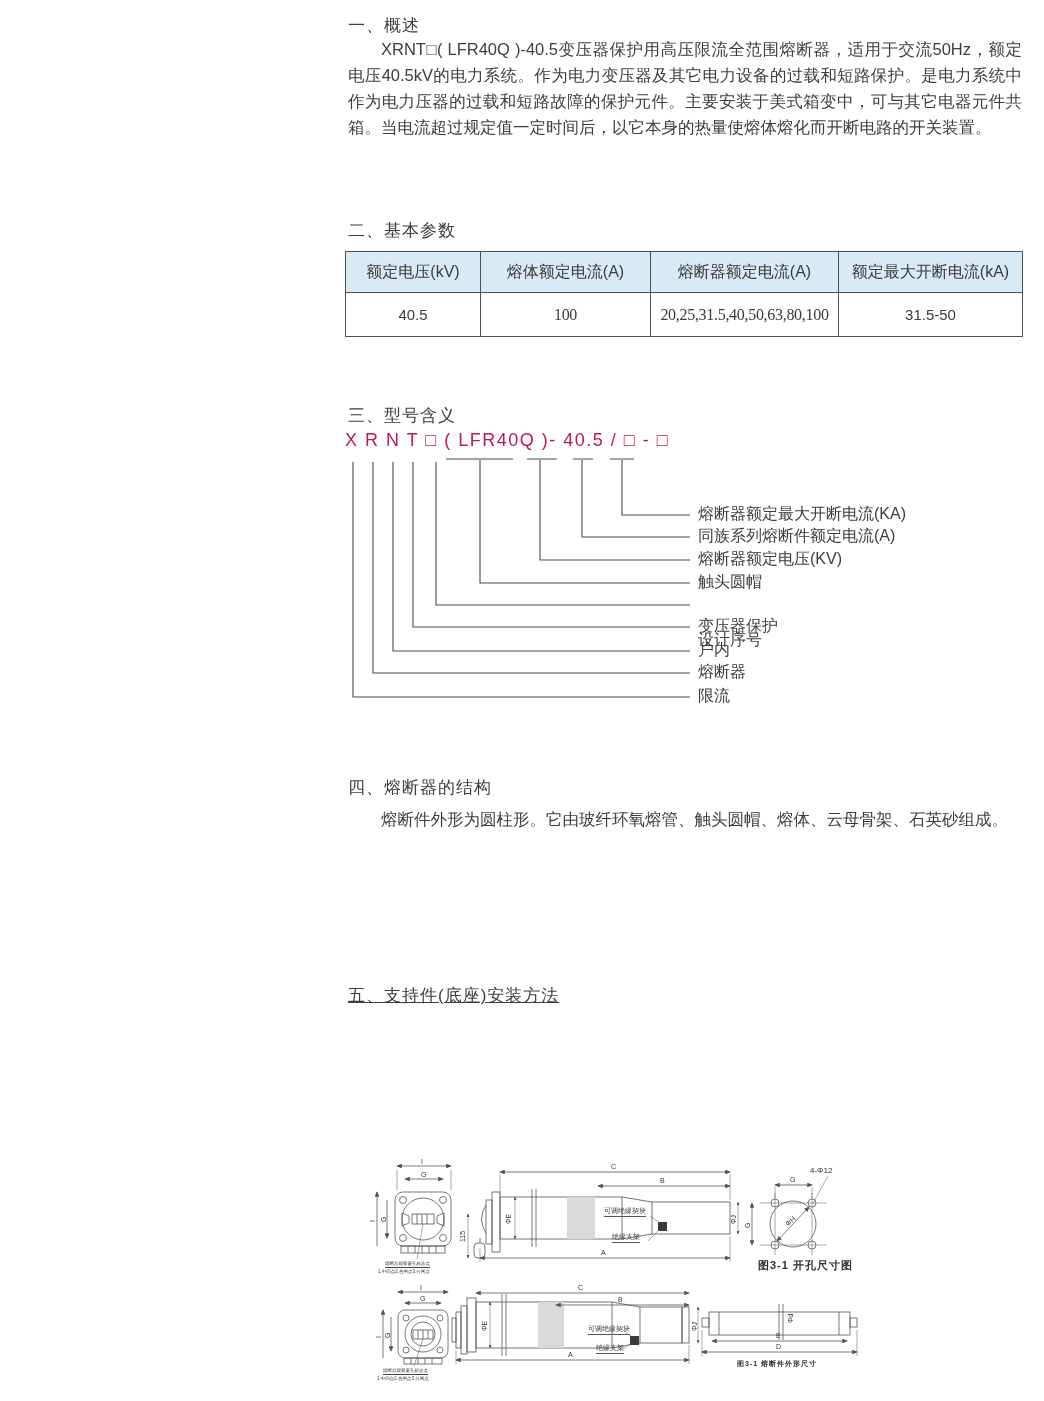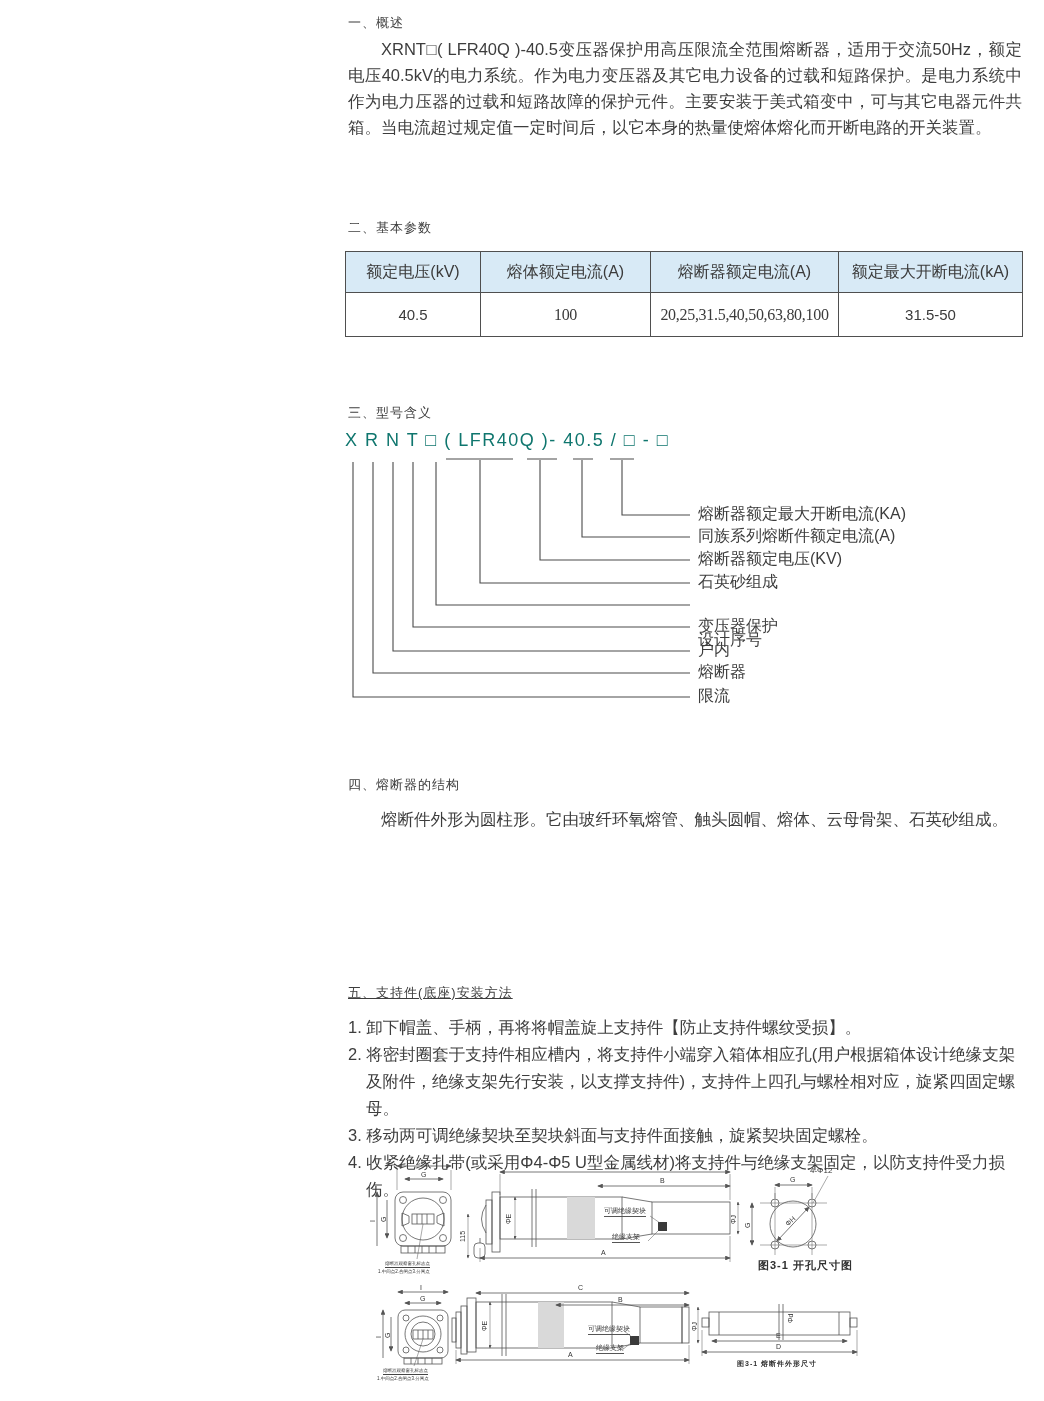--- a/index.html
+++ b/index.html
@@ -6,7 +6,7 @@
   #canvas{position:relative;width:1044px;height:1401px;background:#ffffff;overflow:hidden;
           font-family:"Liberation Sans","DejaVu Sans",sans-serif;color:#3d3d3d;}
   .abs{position:absolute;}
-  .h{font-size:13px;color:#3d3d3d;letter-spacing:1px;}
+  .h{font-size:17px;color:#3d3d3d;letter-spacing:1px;}
   .body-text{font-size:16.5px;line-height:26px;color:#3d3d3d;text-align:justify;}
   .indent{text-indent:2em;}
   .para{margin:0;font-size:16.5px;line-height:27px;color:#3d3d3d;text-indent:2em;text-align:justify;}

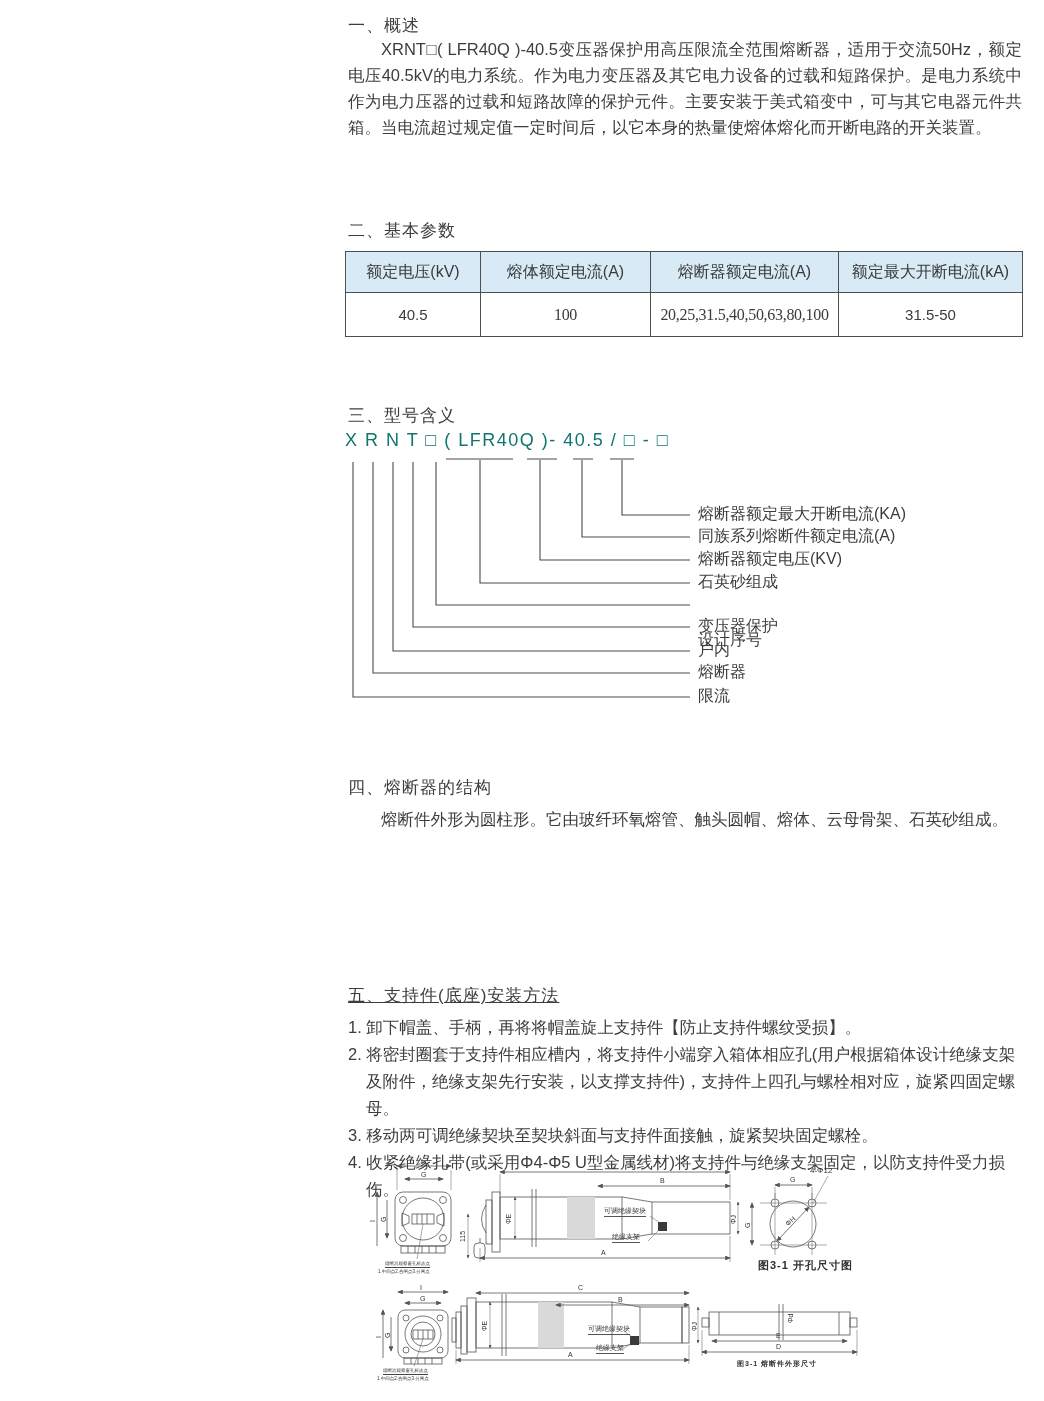--- a/index.html
+++ b/index.html
@@ -11,7 +11,7 @@
   .indent{text-indent:2em;}
   .para{margin:0;font-size:16.5px;line-height:27px;color:#3d3d3d;text-indent:2em;text-align:justify;}
   .li{padding-left:18px;text-indent:-18px;font-size:16.5px;line-height:27px;color:#3d3d3d;}
-  .model-code{font-size:18px;letter-spacing:1.5px;color:#0f766e;white-space:nowrap;}
+  .model-code{font-size:18px;letter-spacing:1.5px;color:#be185d;white-space:nowrap;}
   .mlabel{font-size:16px;color:#3d3d3d;white-space:nowrap;line-height:20px;}
   table.params{border-collapse:collapse;table-layout:fixed;width:677px;}
   table.params td{border:1px solid #4f4f4f;text-align:center;vertical-align:middle;overflow:hidden;}

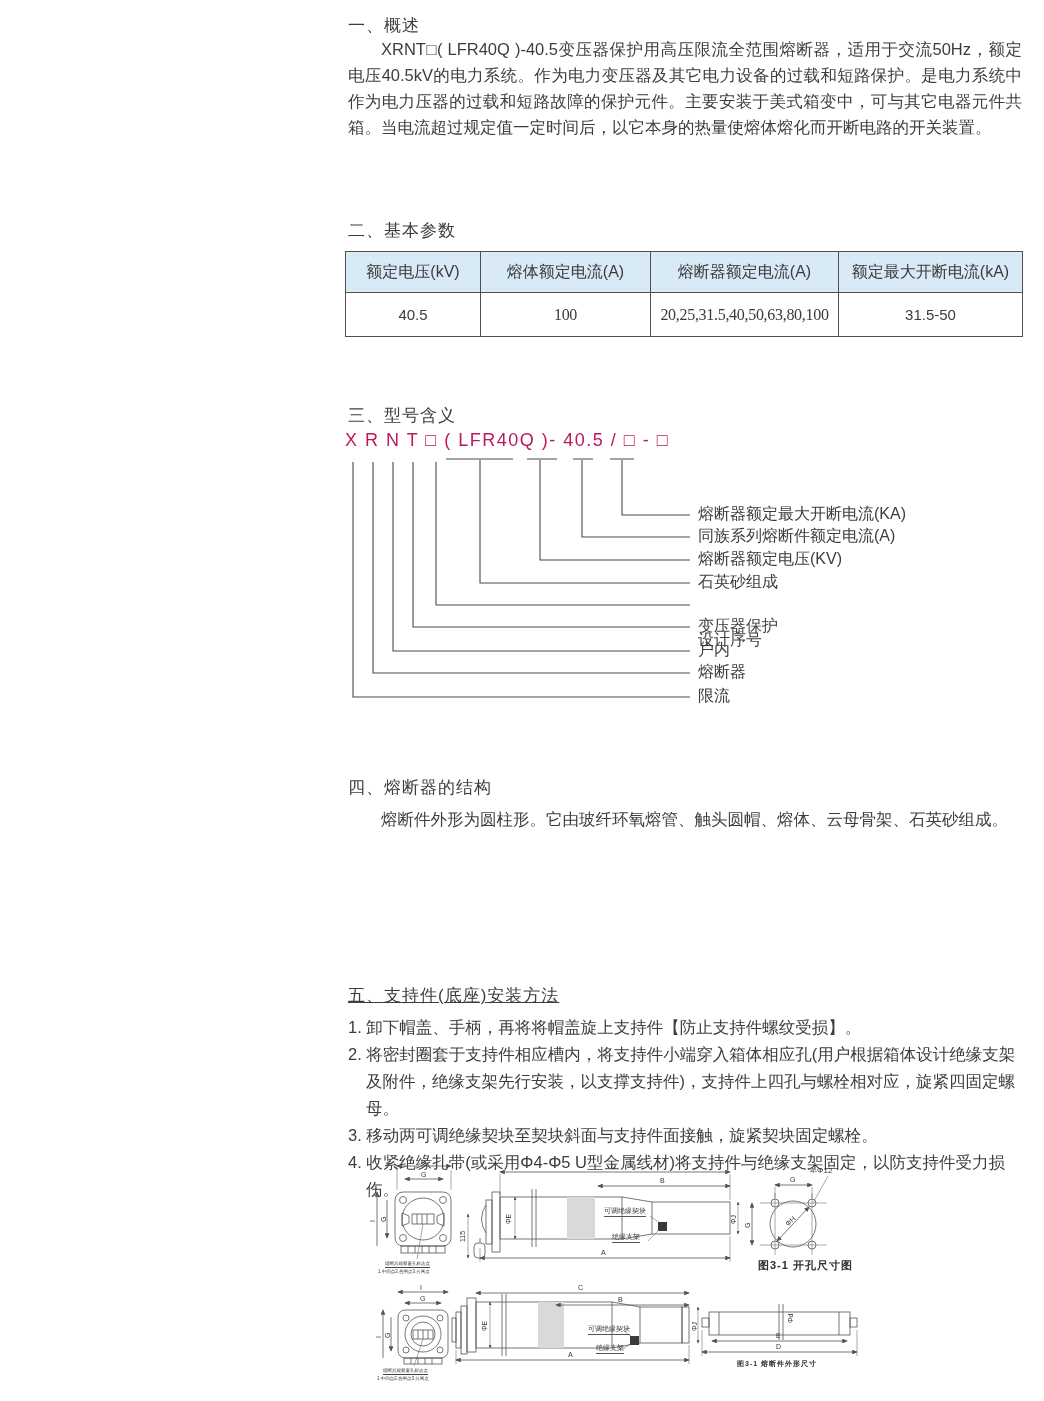--- a/index.html
+++ b/index.html
@@ -192,7 +192,7 @@
   <div class="abs mlabel" style="left:698px;top:504px;">熔断器额定最大开断电流(KA)</div>
   <div class="abs mlabel" style="left:698px;top:526px;">同族系列熔断件额定电流(A)</div>
   <div class="abs mlabel" style="left:698px;top:549px;">熔断器额定电压(KV)</div>
-  <div class="abs mlabel" style="left:698px;top:572px;">石英砂组成</div>
+  <div class="abs mlabel" style="left:698px;top:572px;">触头圆帽</div>
   <div class="abs mlabel" style="left:698px;top:594px;margin-top:36px;">设计序号</div>
   <div class="abs mlabel" style="left:698px;top:616px;">变压器保护</div>
   <div class="abs mlabel" style="left:698px;top:640px;">户内</div>

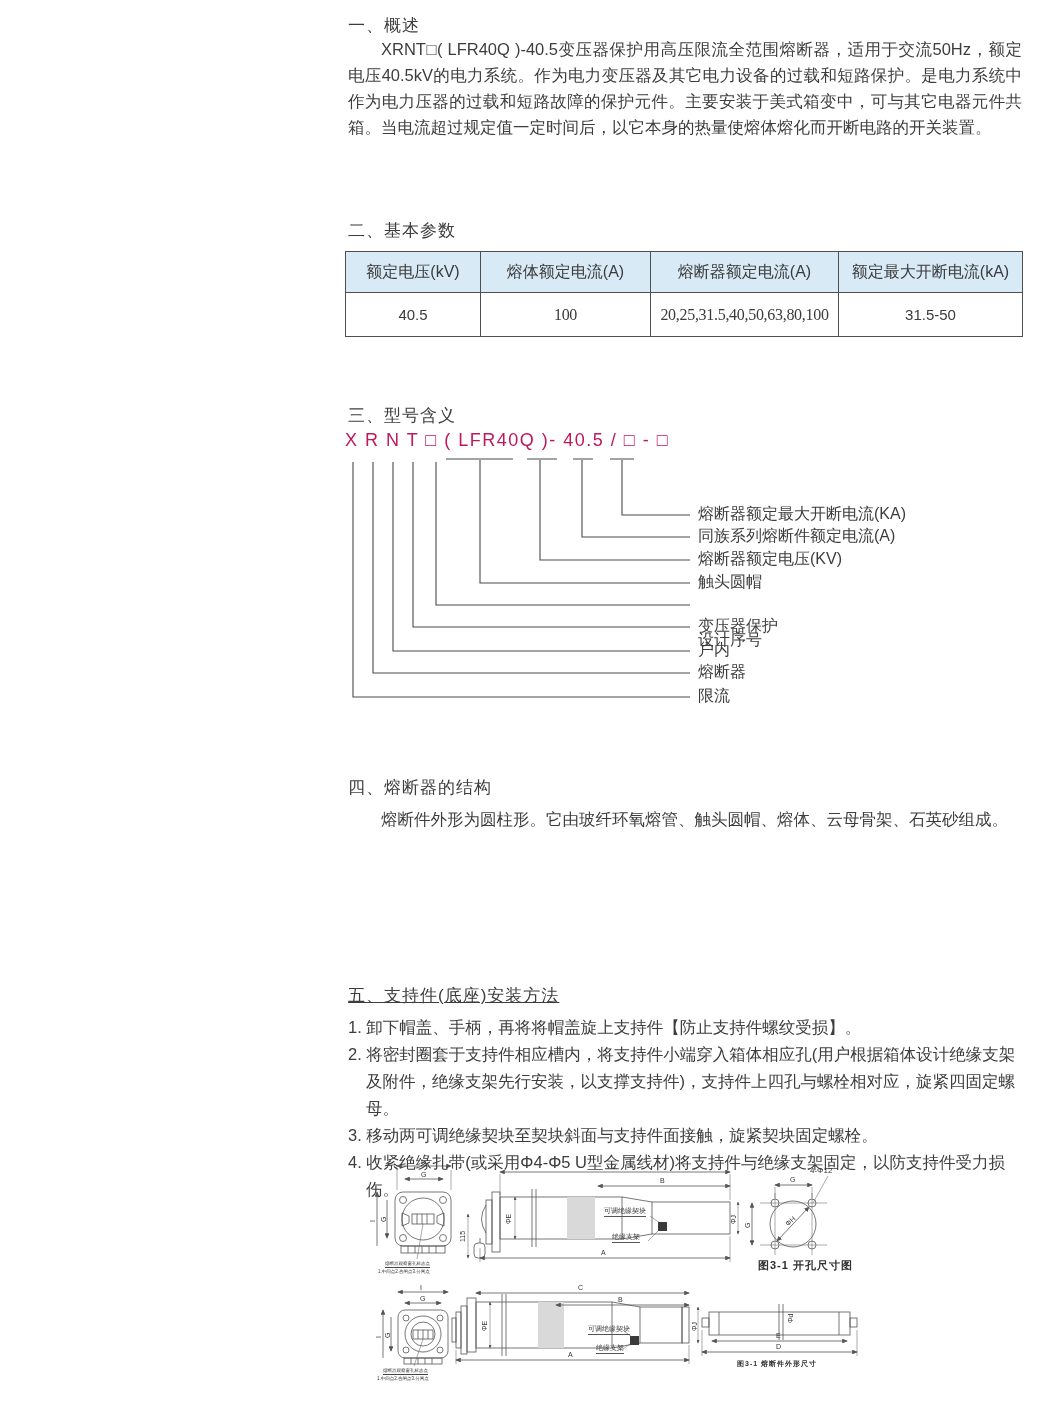--- a/index.html
+++ b/index.html
@@ -205,12 +205,6 @@
   </div>
 
   <div class="abs h" style="left:348px;top:984px;text-decoration:underline;">五、支持件(底座)安装方法</div>
-  <div class="abs" style="left:348px;top:1014px;width:680px;">
-    <div class="li">1. 卸下帽盖、手柄，再将将帽盖旋上支持件【防止支持件螺纹受损】。</div>
-    <div class="li">2. 将密封圈套于支持件相应槽内，将支持件小端穿入箱体相应孔(用户根据箱体设计绝缘支架及附件，绝缘支架先行安装，以支撑支持件)，支持件上四孔与螺栓相对应，旋紧四固定螺母。</div>
-    <div class="li">3. 移动两可调绝缘契块至契块斜面与支持件面接触，旋紧契块固定螺栓。</div>
-    <div class="li">4. 收紧绝缘扎带(或采用Φ4-Φ5 U型金属线材)将支持件与绝缘支架固定，以防支持件受力损伤。</div>
-  </div>
 
   <div class="abs dim" style="left:421px;top:1158px;">I</div>
   <div class="abs dim" style="left:421px;top:1171px;">G</div>

